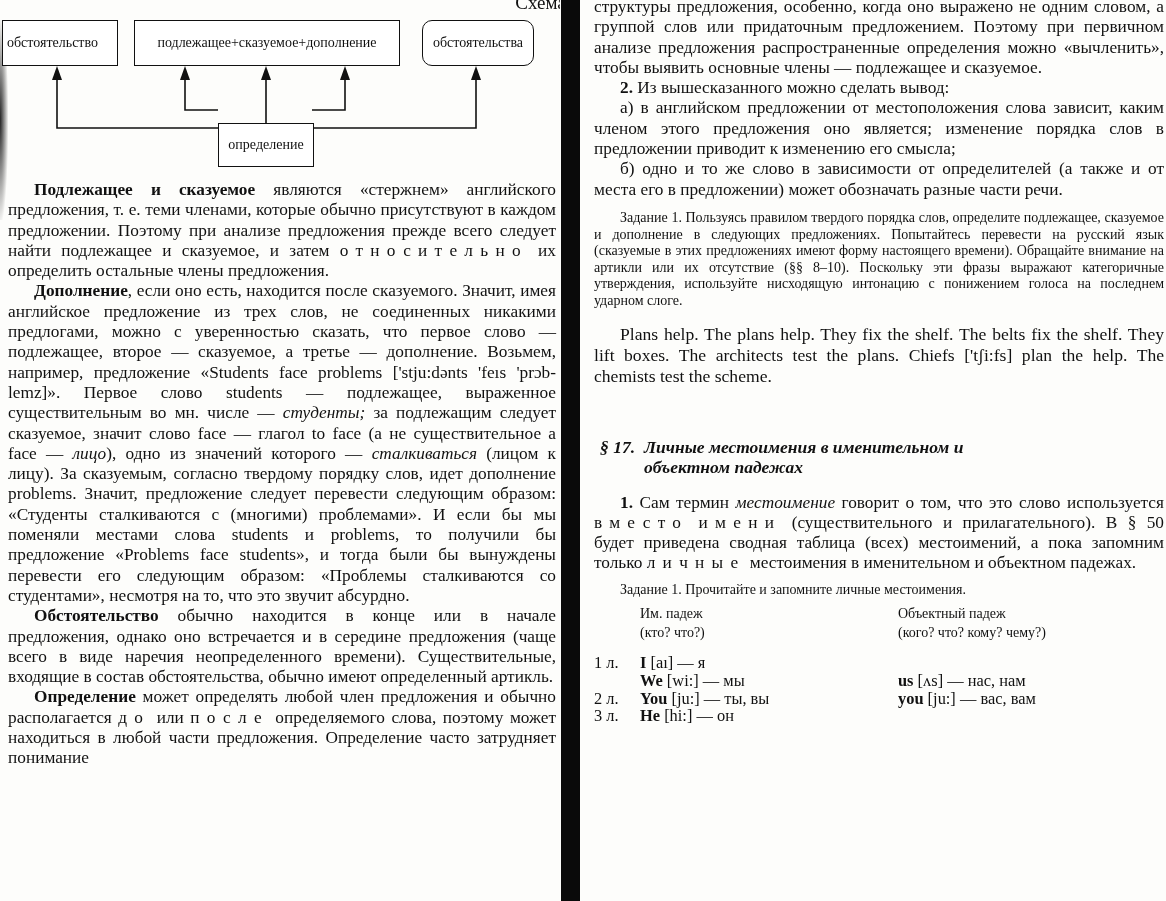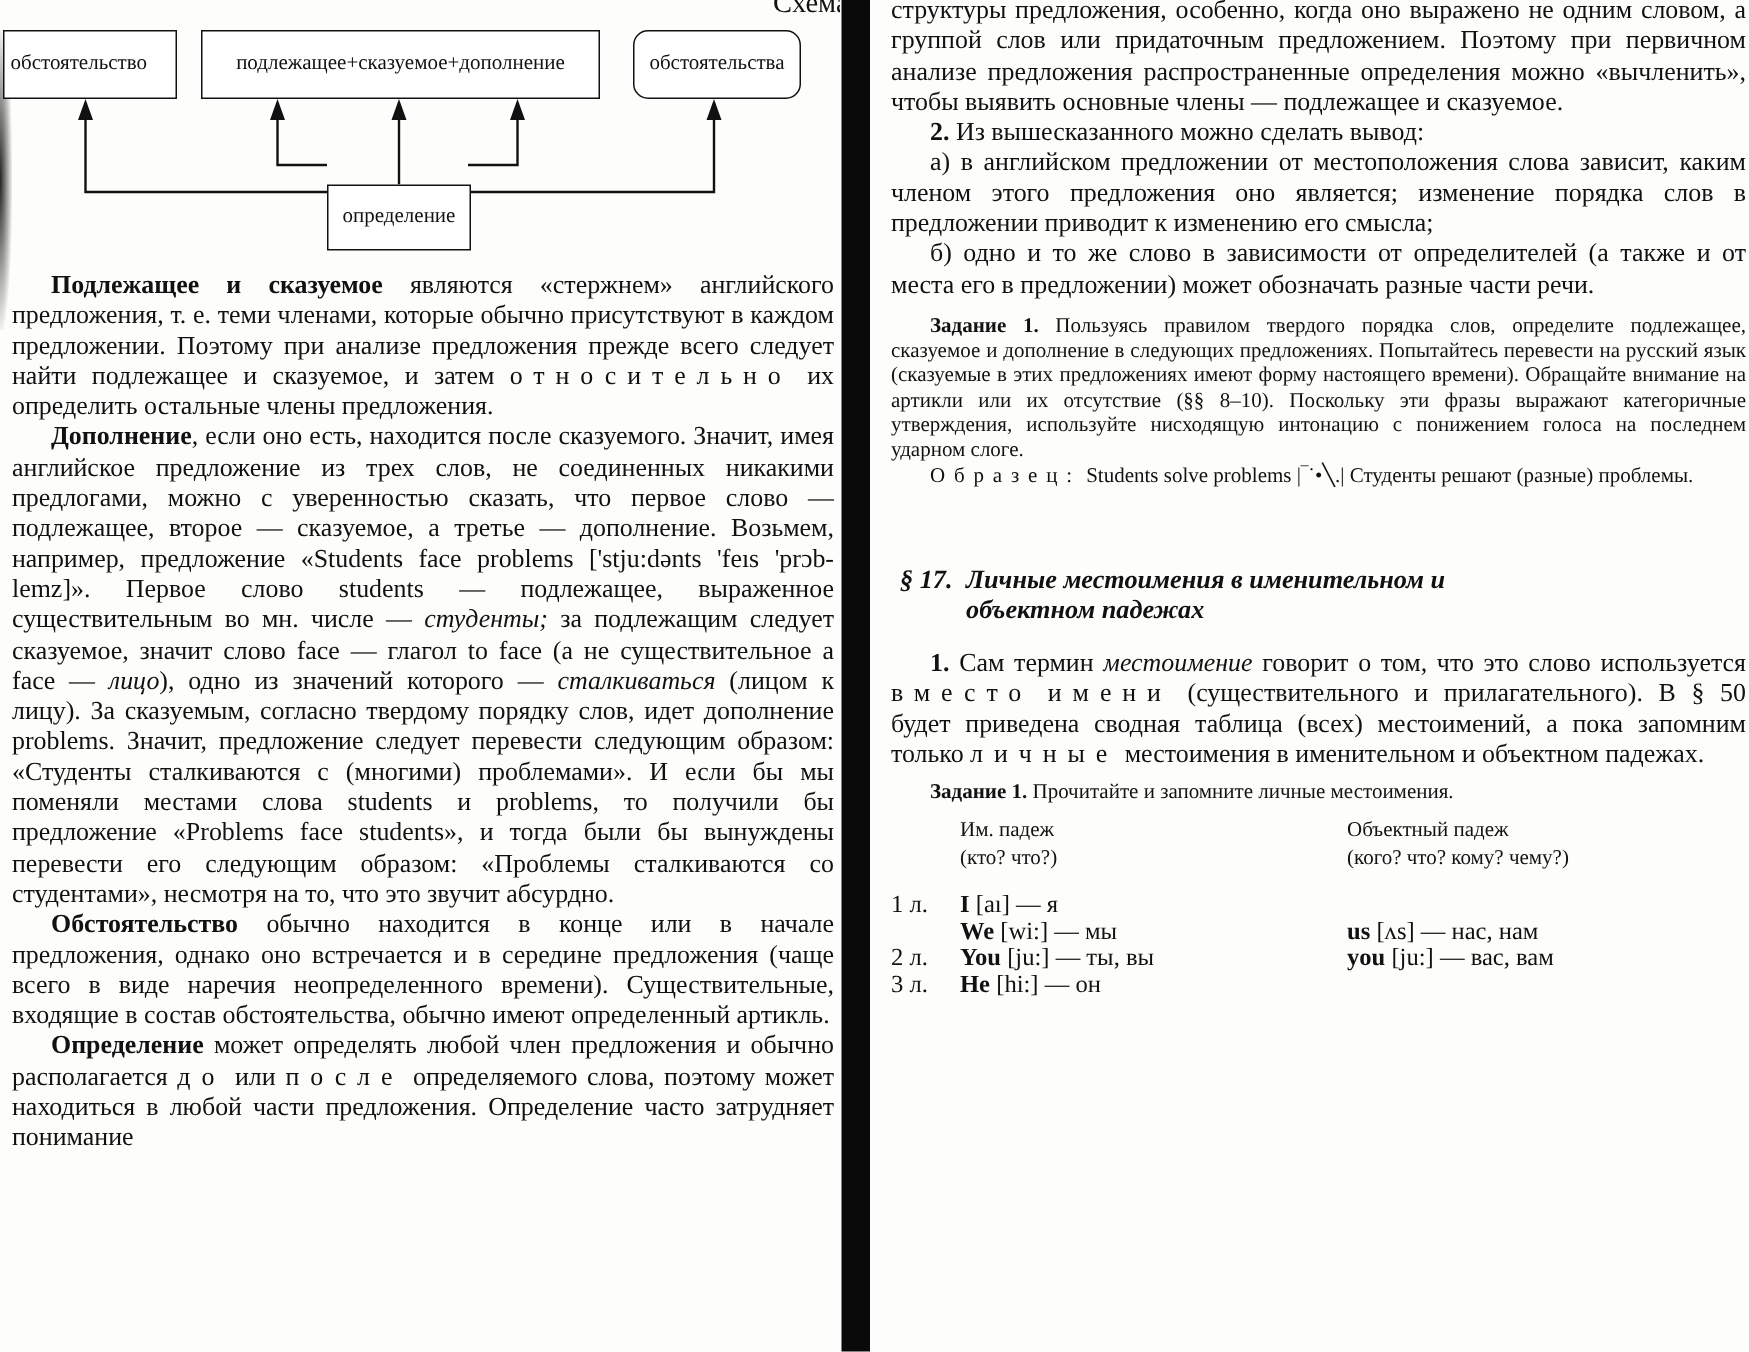--- a/index.html
+++ b/index.html
@@ -54,7 +54,7 @@
   .pron-head { display: grid; grid-template-columns: 258px 300px; margin: 6px 0 0 46px; font-size: 14px; line-height: 19px; }
   .pron-table { margin-top: 12px; font-size: 16.4px; line-height: 17.6px; }
   .prow { display: grid; grid-template-columns: 46px 258px 260px; }
-  .task-label { font-weight: bold; }
+  .task-label { font-weight: normal; }
 </style>
 </head>
 <body>

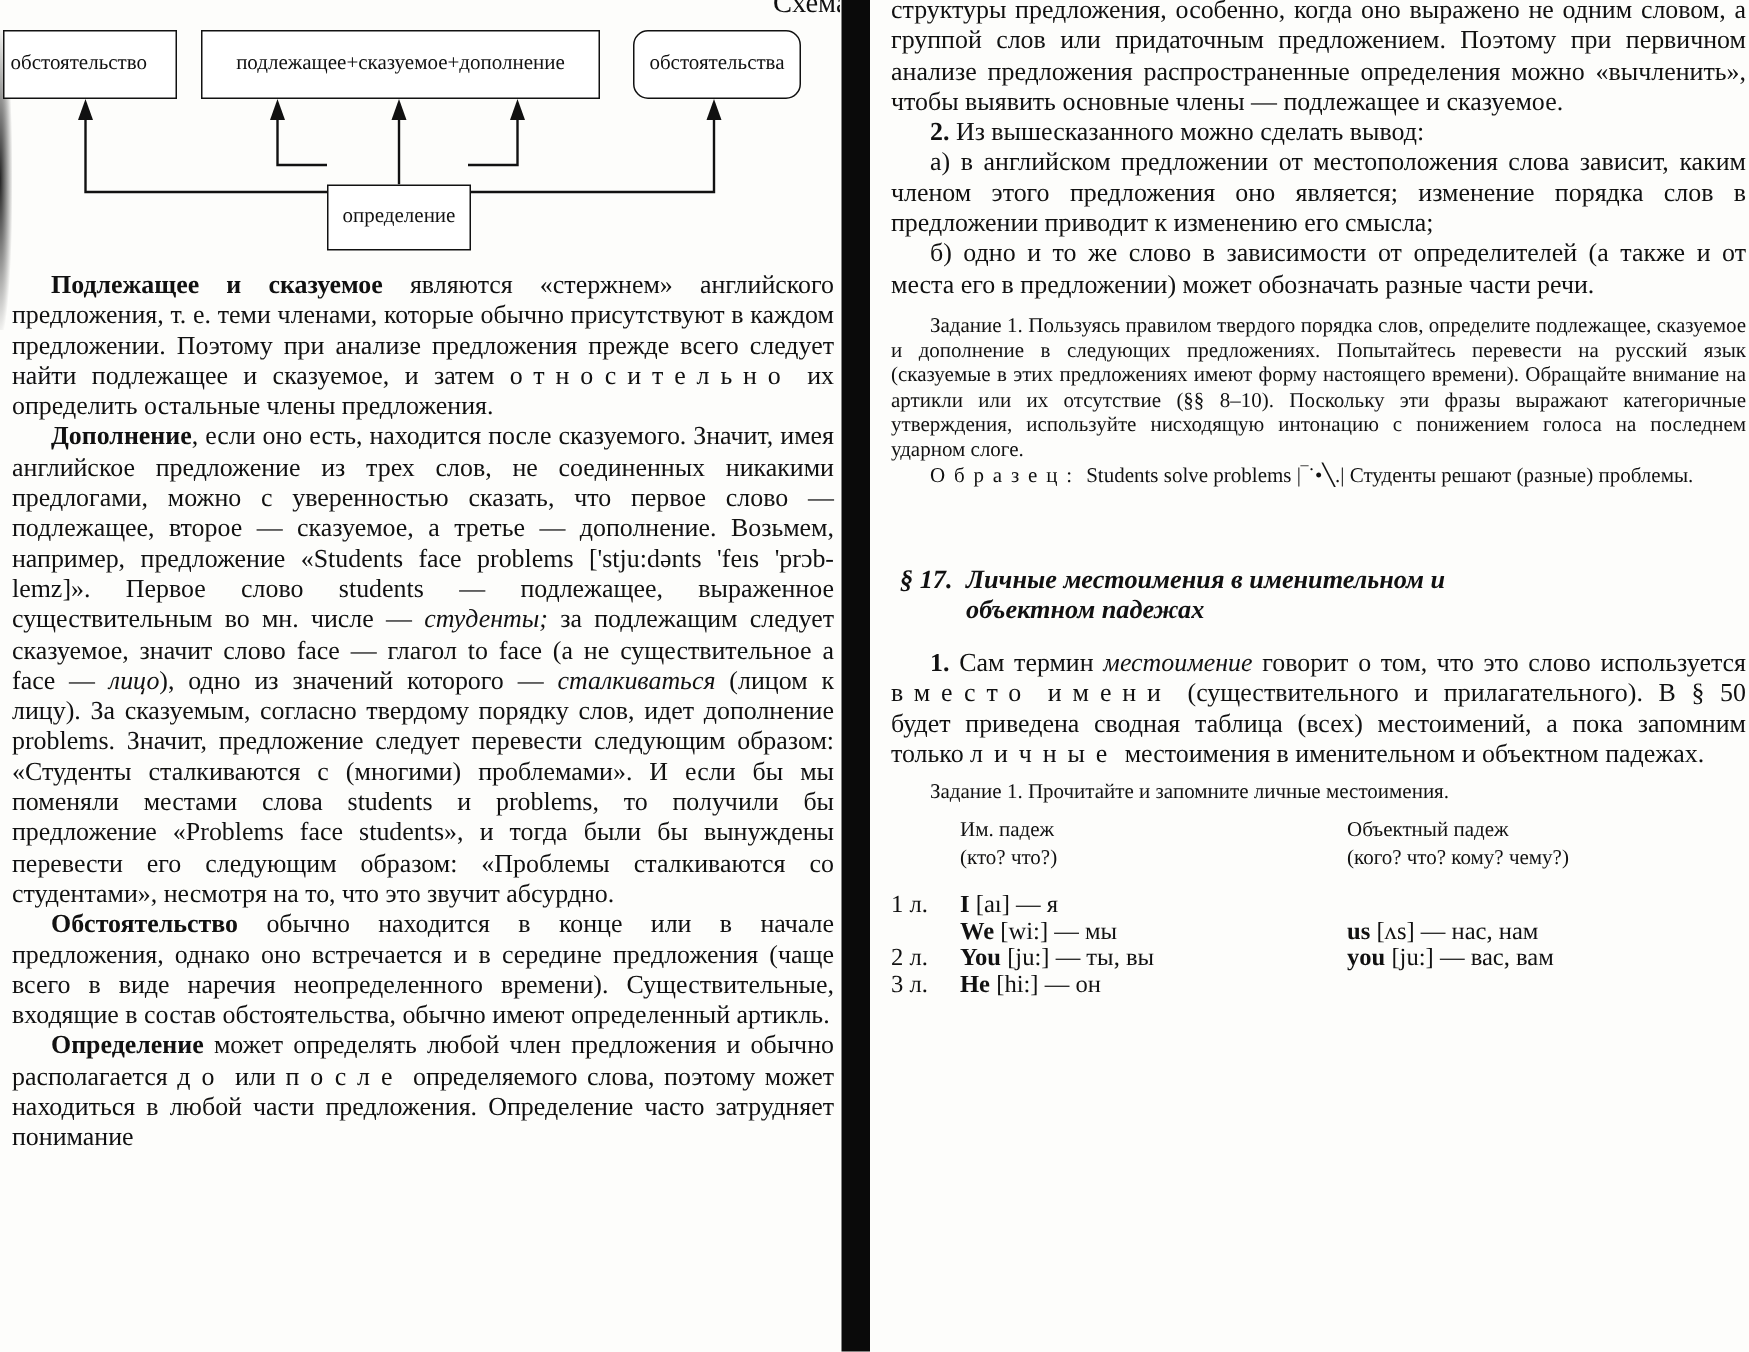--- a/index.html
+++ b/index.html
@@ -122,9 +122,6 @@
       <p class="para ind">
         <span class="task-label">Задание 1.</span><span> Пользуясь правилом твердого порядка слов, определите подлежащее, сказуемое и дополнение в следующих предложениях. Попытайтесь перевести на русский язык (сказуемые в этих предложениях имеют форму настоящего времени). Обращайте внимание на артикли или их отсутствие (§§ 8–10). Поскольку эти фразы выражают категоричные утверждения, используйте нисходящую интонацию с понижением голоса на последнем ударном слоге.</span>
       </p>
-      <p class="para ind">
-        <span class="sp">Образец:</span><span> Students solve problems </span><span>|‾˙•╲.|</span><span> Студенты решают (разные) проблемы.</span>
-      </p>
     </div>
 
 

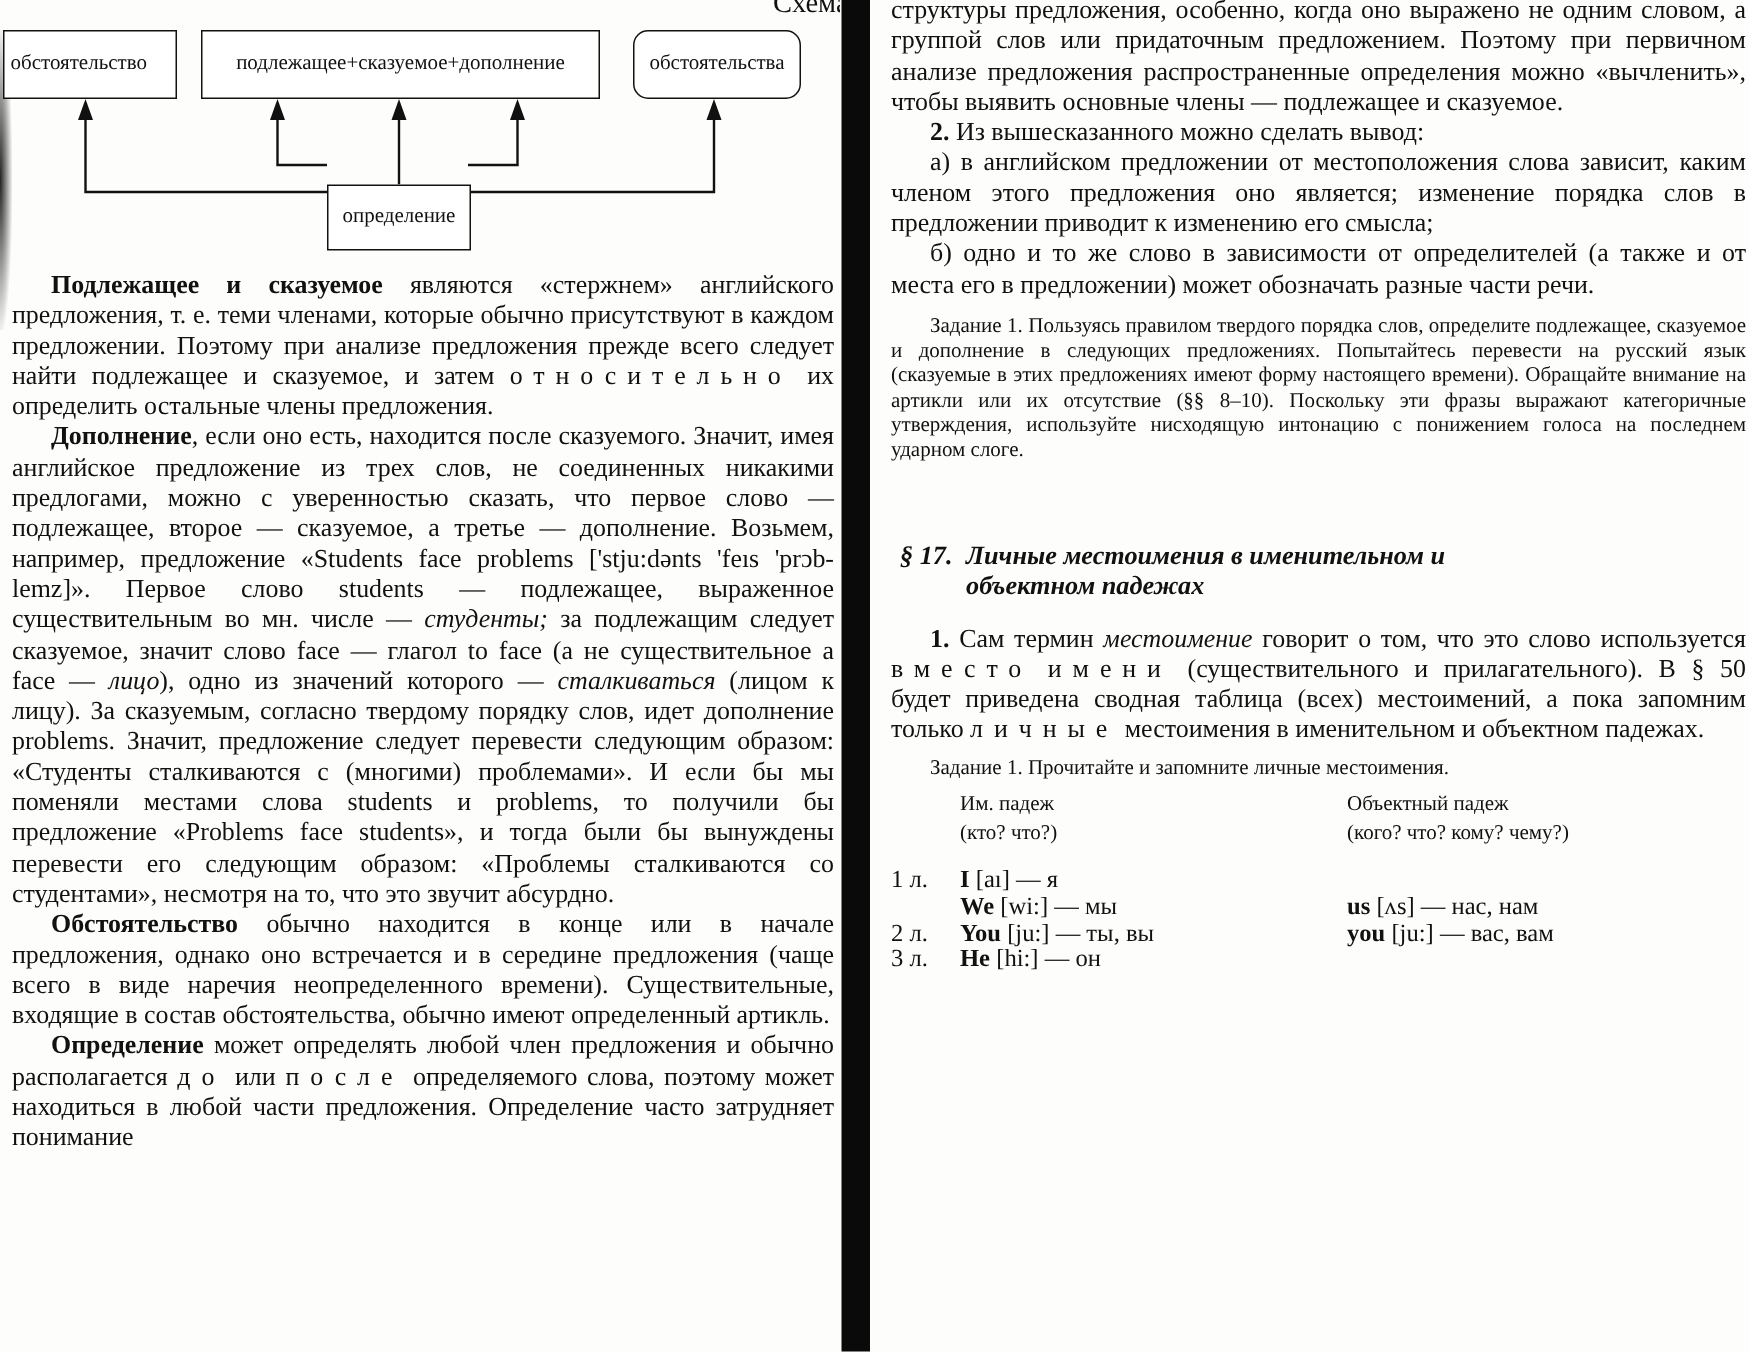--- a/index.html
+++ b/index.html
@@ -124,6 +124,7 @@
       </p>
     </div>
 
+    <p class="para ind exercise">Plans help. The plans help. They fix the shelf. The belts fix the shelf. They lift boxes. The architects test the plans. Chiefs ['tʃi:fs] plan the help. The chemists test the scheme.</p>
 
     <div class="section-title">
       <span class="num">§ 17.</span><span>Личные местоимения в именительном и</span>

